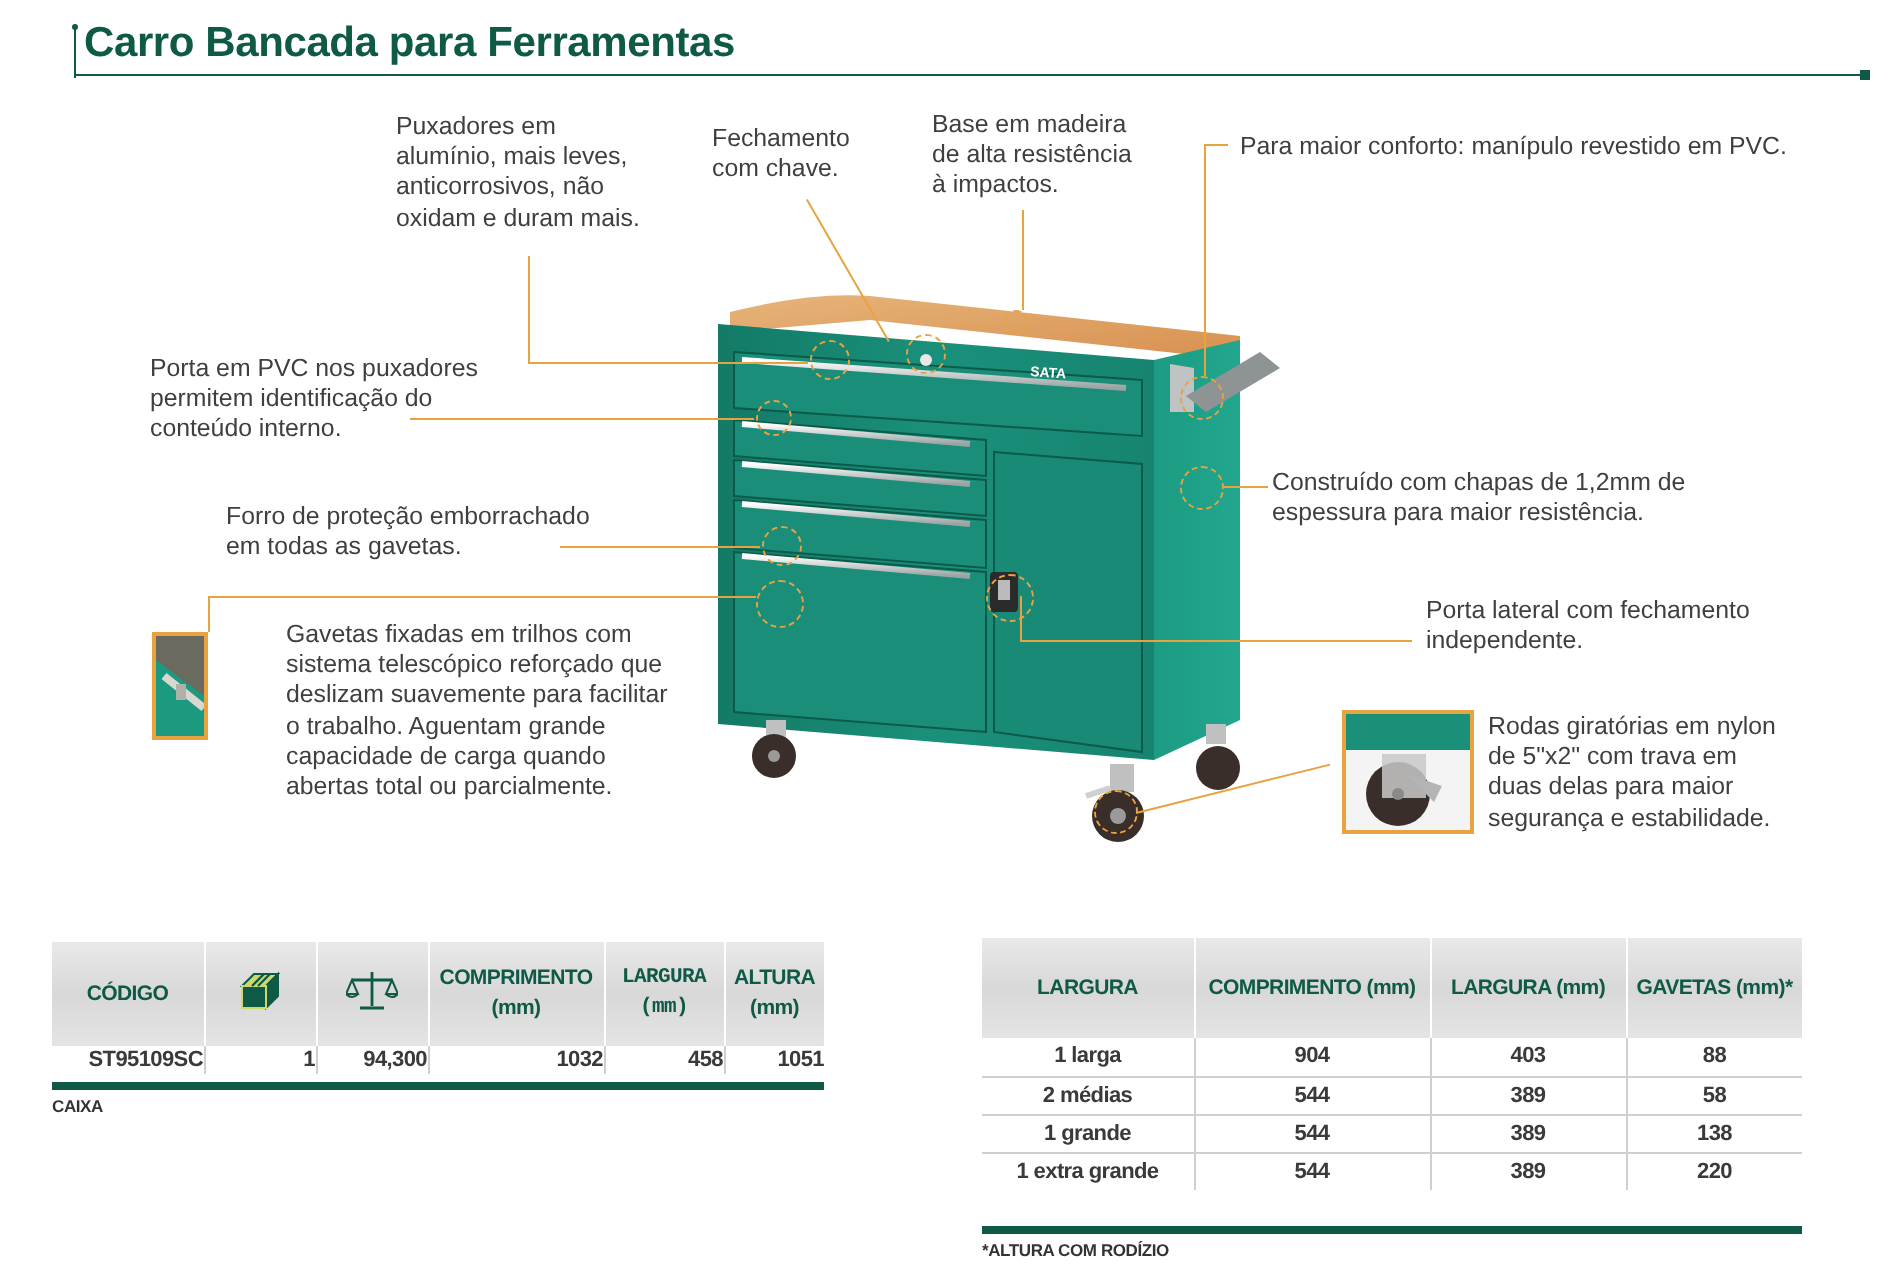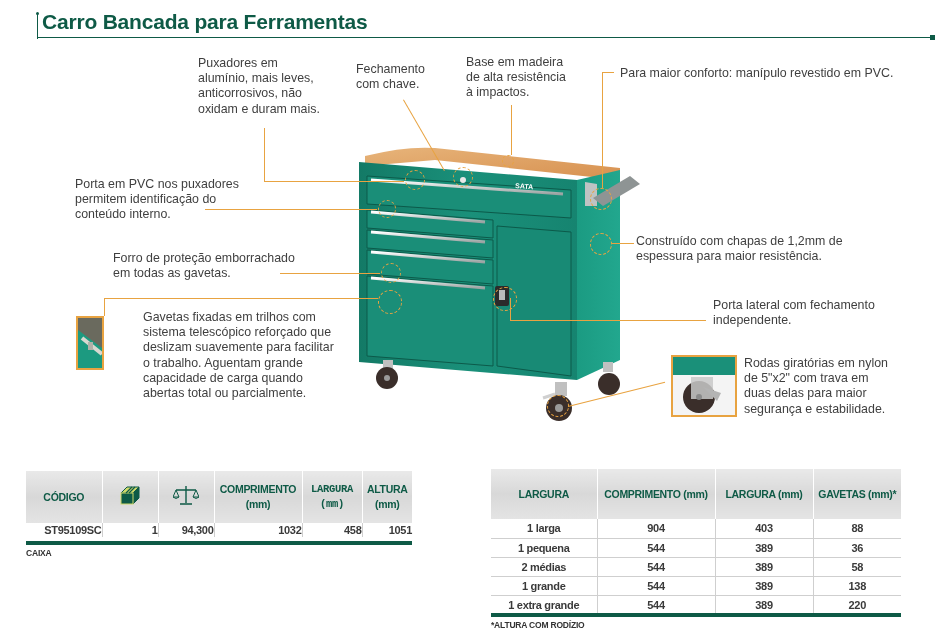--- a/index.html
+++ b/index.html
@@ -245,12 +245,6 @@
       <td>88</td>
     </tr>
     <tr class="row">
-      <td>1 pequena</td>
-      <td>544</td>
-      <td>389</td>
-      <td>36</td>
-    </tr>
-    <tr class="row">
       <td>2 médias</td>
       <td>544</td>
       <td>389</td>

